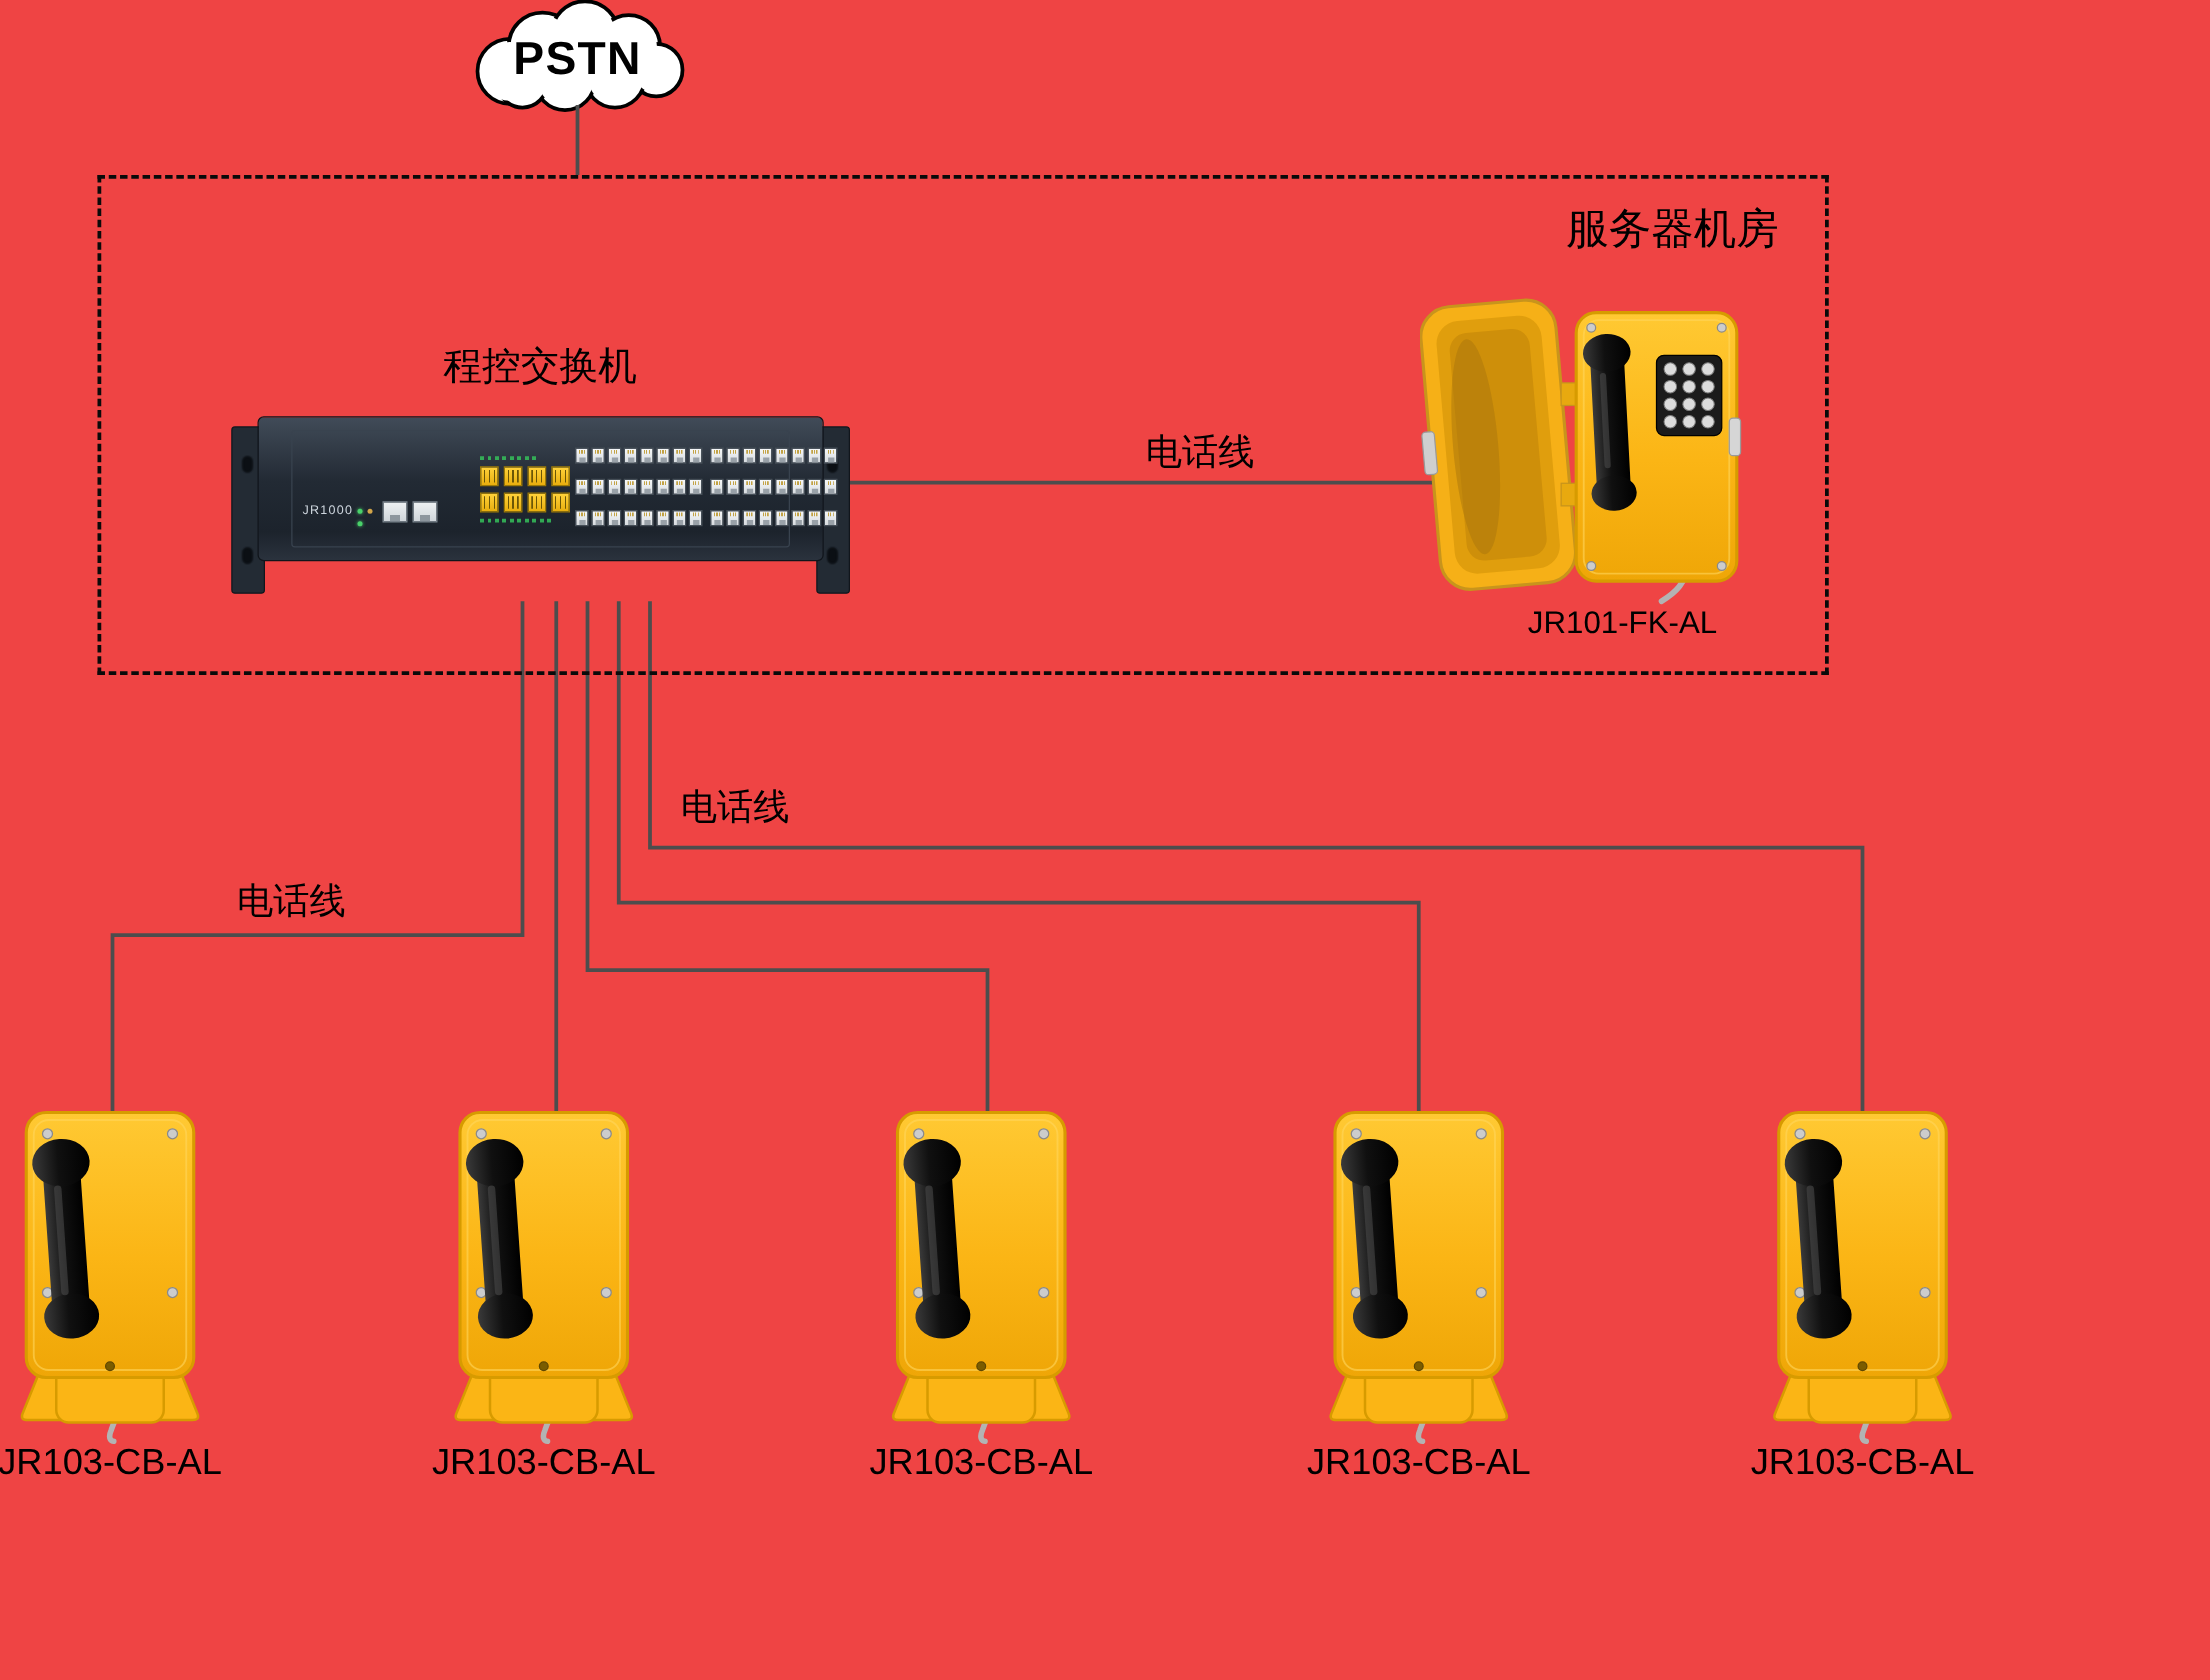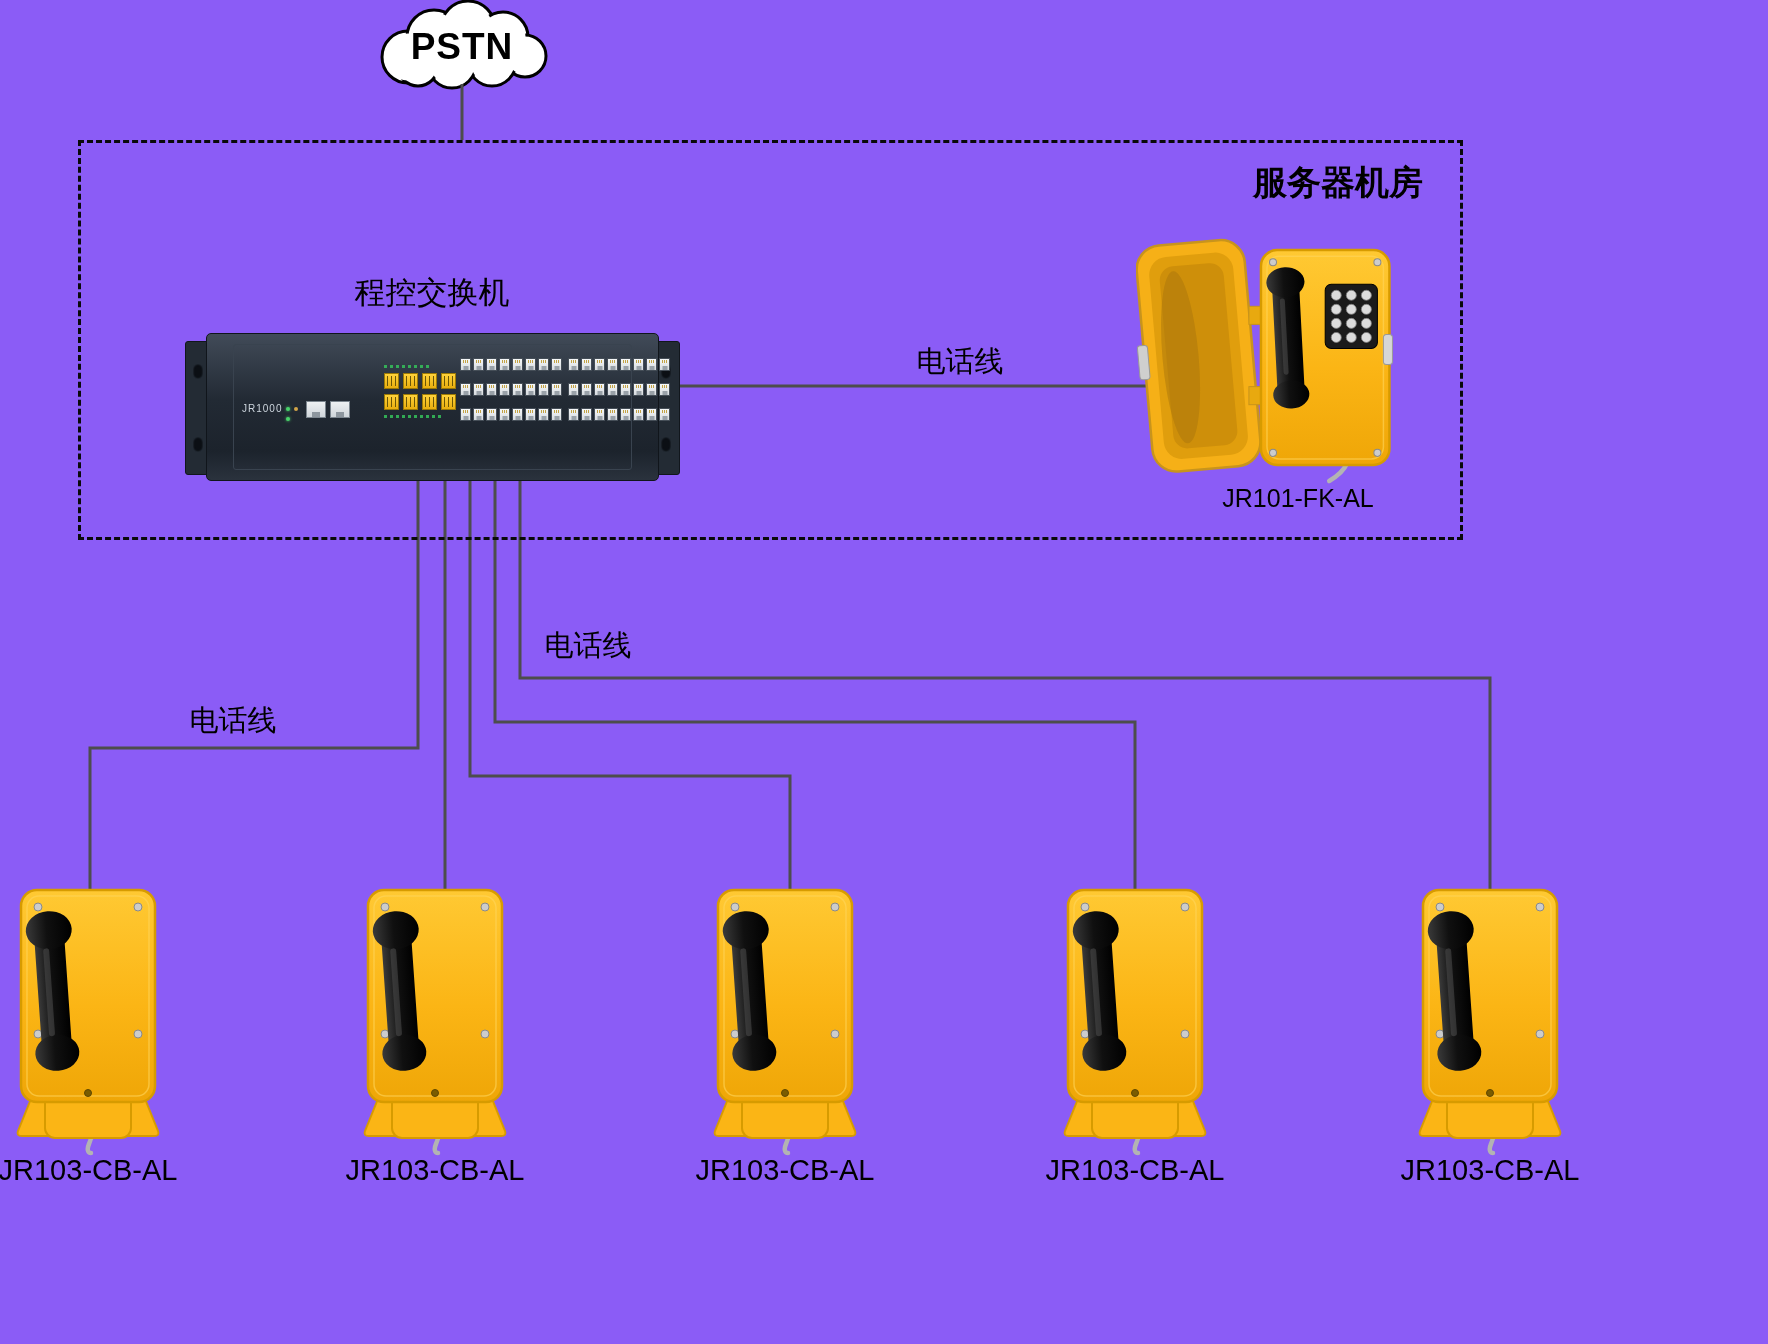--- a/index.html
+++ b/index.html
@@ -5,7 +5,7 @@
   html,body{margin:0;padding:0;background:#ffffff;}
   #stage{
     position:relative;width:1768px;height:1344px;overflow:hidden;
-    background:#8b5cf6;font-family:"Liberation Sans",sans-serif;color:#000;
+    background:#ef4444;font-family:"Liberation Sans",sans-serif;color:#000;
   }
   .abs{position:absolute;}
   .lbl{position:absolute;text-align:center;white-space:nowrap;}

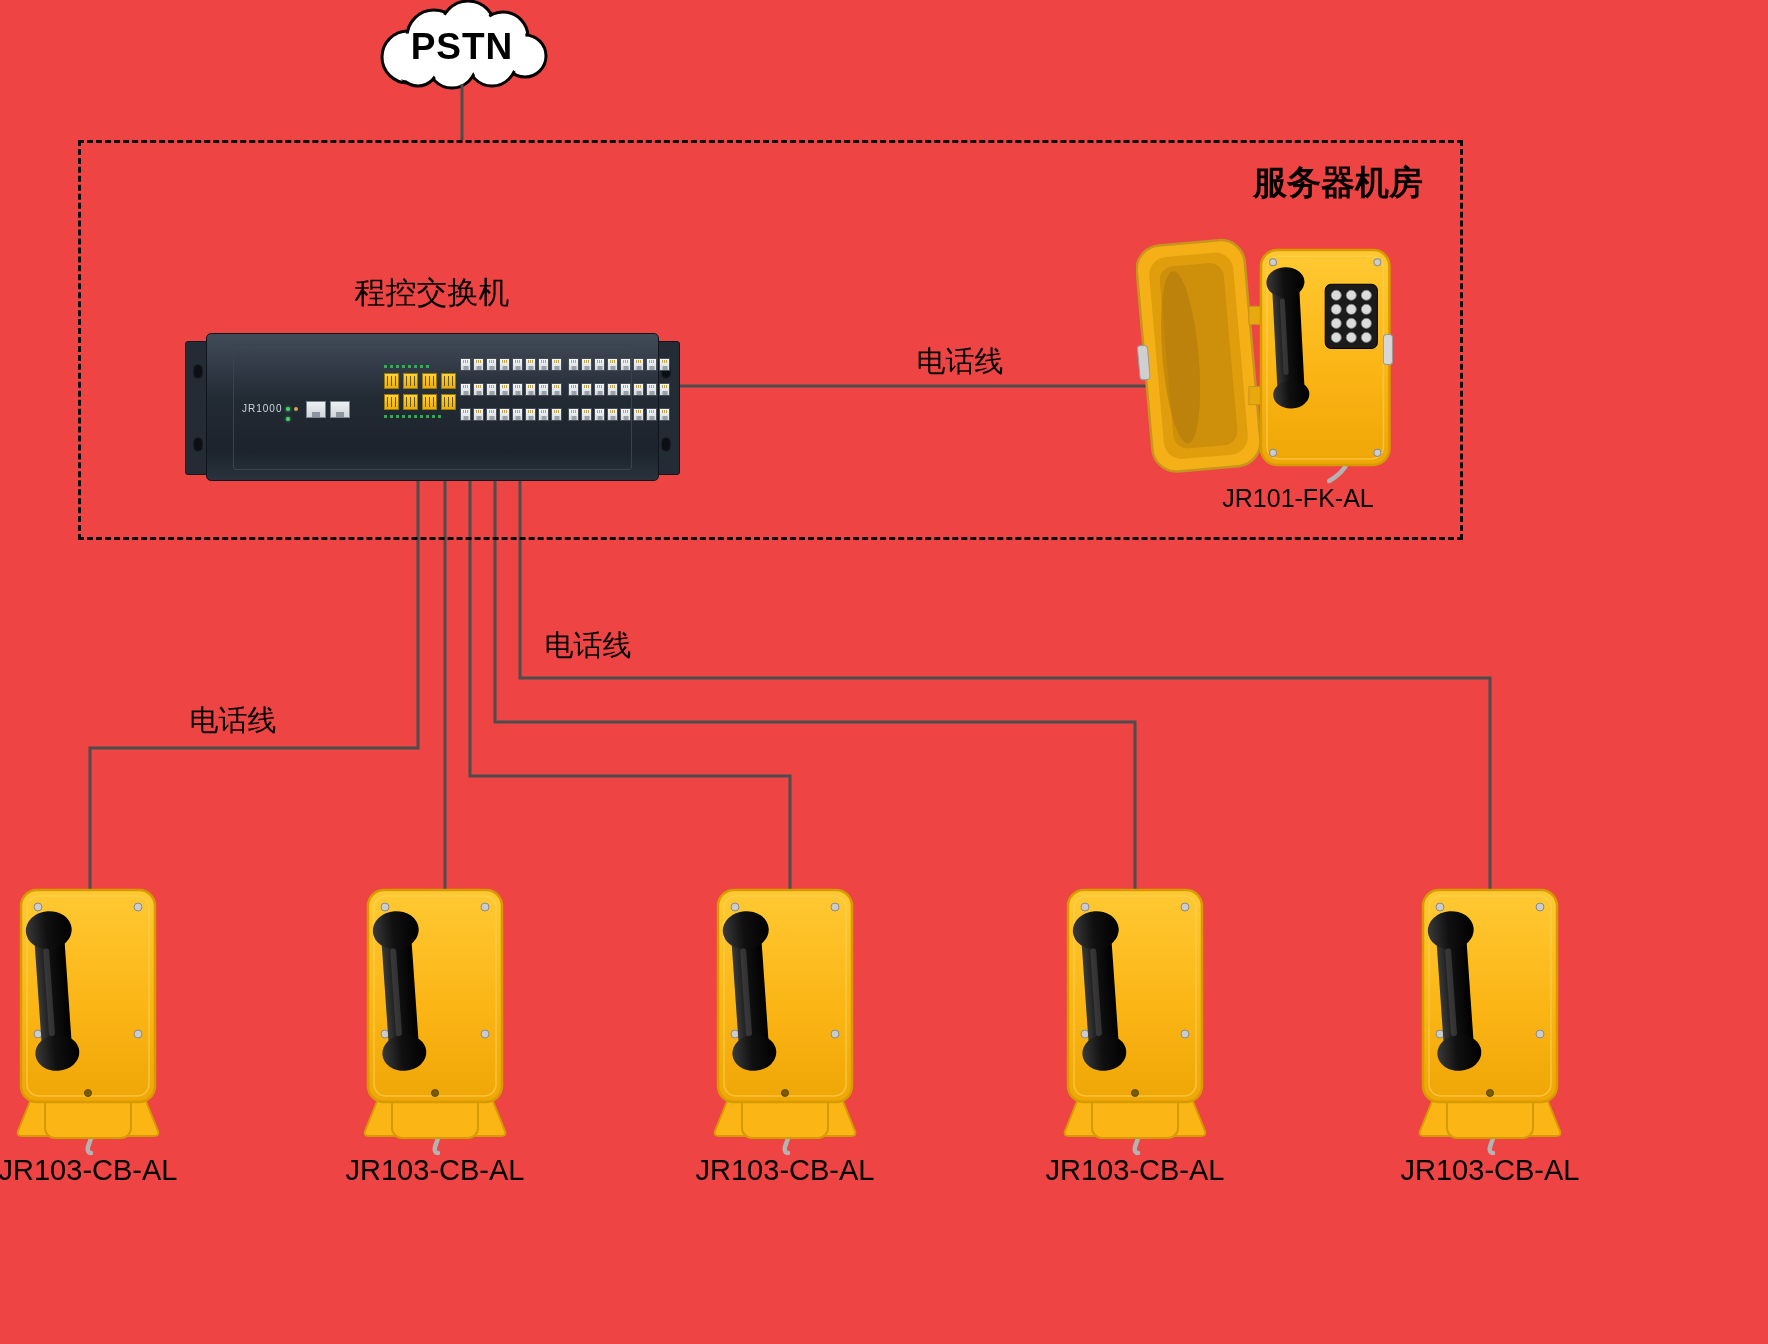--- a/index.html
+++ b/index.html
@@ -10,7 +10,7 @@
   .abs{position:absolute;}
   .lbl{position:absolute;text-align:center;white-space:nowrap;}
   .lbl-pstn{left:382px;top:26px;width:160px;font-size:37px;font-weight:bold;letter-spacing:1px;}
-  .lbl-room{left:1233px;top:160px;width:210px;font-size:34px;font-weight:bold;}
+  .lbl-room{left:1233px;top:160px;width:210px;font-size:34px;font-weight:normal;}
   .lbl-switch{left:332px;top:272px;width:200px;font-size:31px;}
   .lbl-line{font-size:29px;}
   .lbl-line-a{left:880px;top:342px;width:160px;}

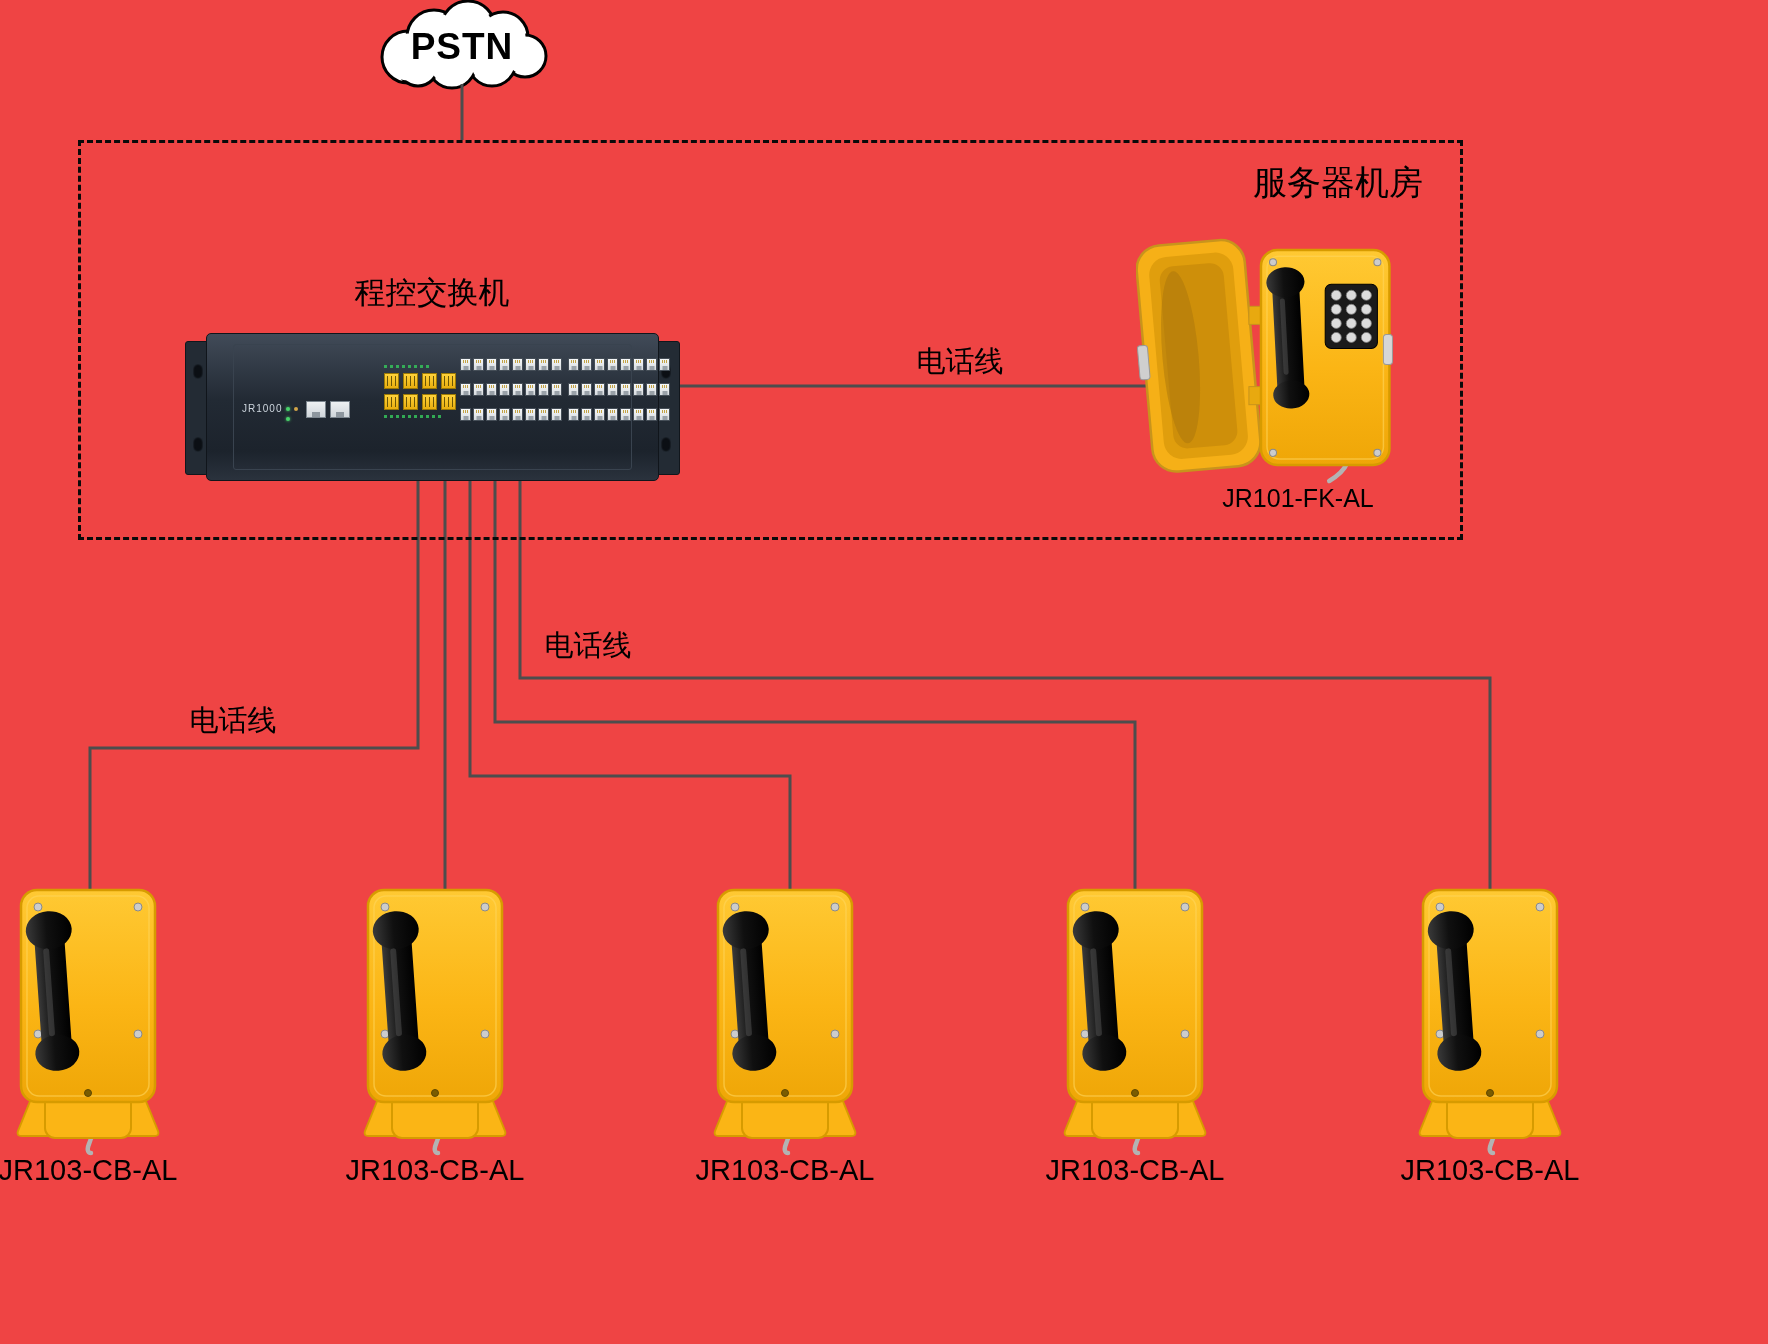--- a/index.html
+++ b/index.html
@@ -26,7 +26,7 @@
   #wires{position:absolute;left:0;top:0;}
 
   
-  .pbx{left:185px;top:333px;width:495px;height:148px;}
+  .pbx{left:185px;top:333px;width:495px;height:116px;}
   .pbx-ear{position:absolute;top:8px;width:25px;height:132px;background:#232b34;border:1px solid #11161c;border-radius:3px;}
   .pbx-ear.left{left:0;}
   .pbx-ear.right{right:0;}

